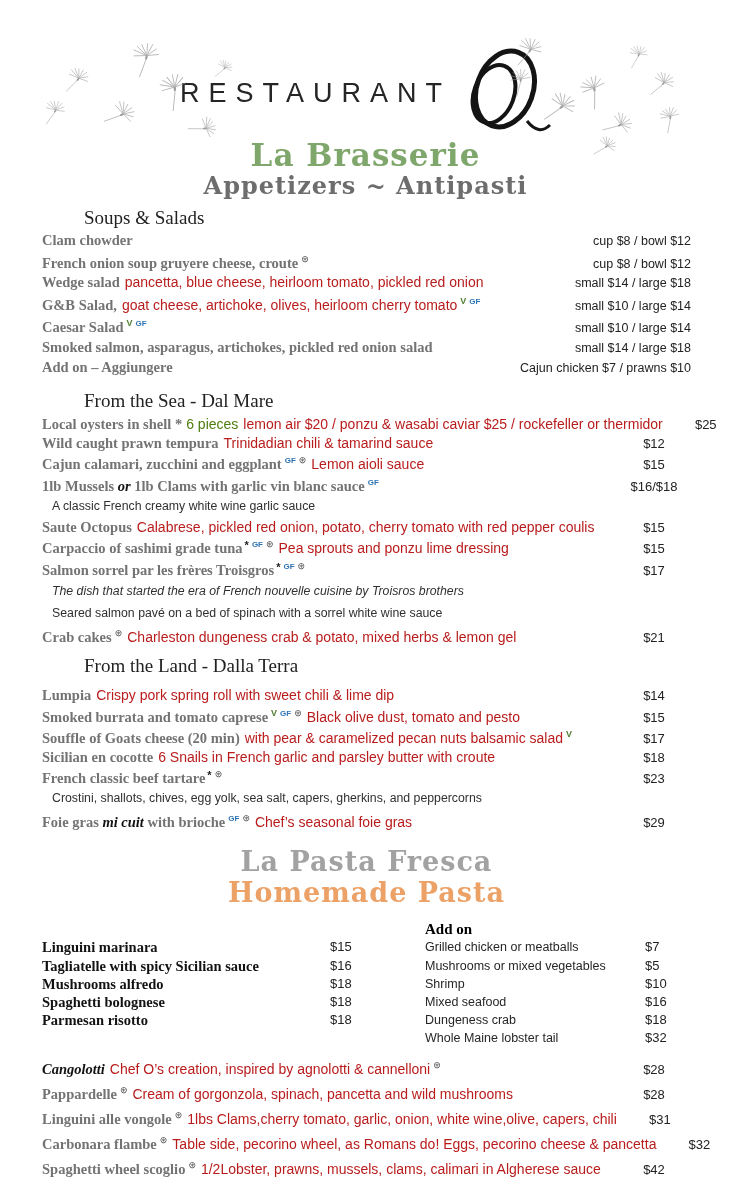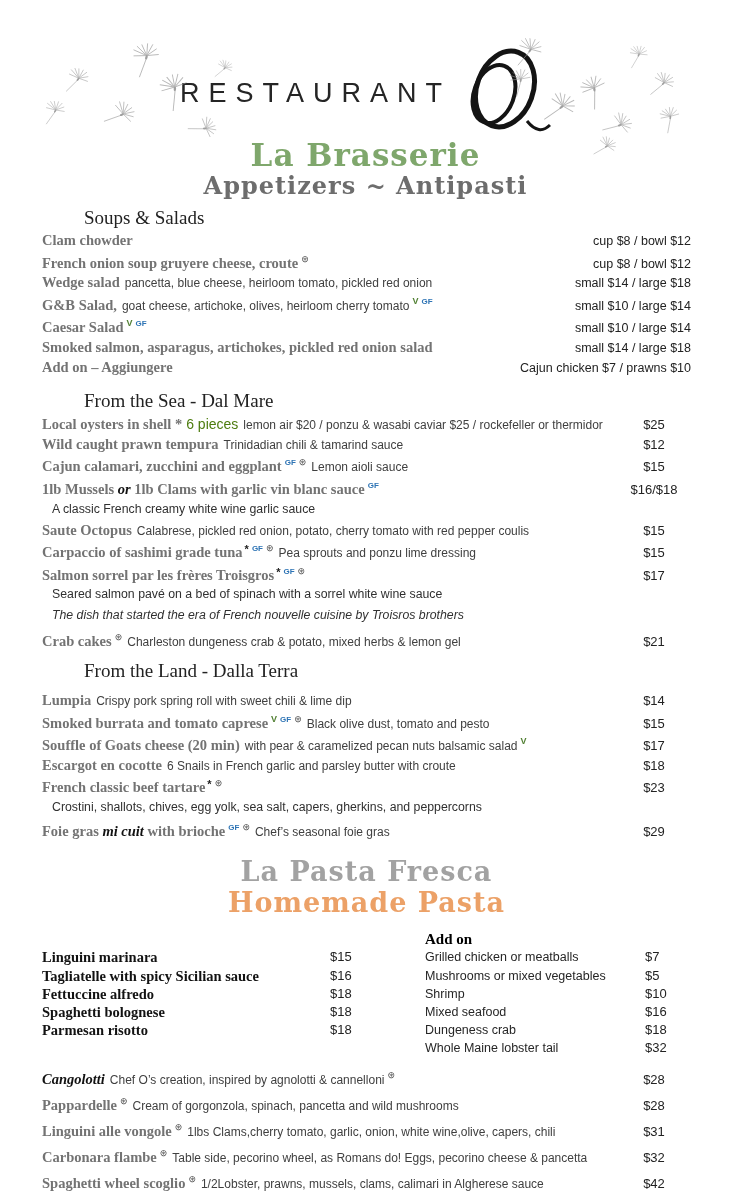--- a/index.html
+++ b/index.html
@@ -39,7 +39,7 @@
 
   .sg-n{font-family:Liberation Serif, serif;font-weight:700;font-size:14.5px;color:#737373;}
   .sg-ni{font-family:"Liberation Serif",serif;font-weight:700;font-style:italic;font-size:14.5px;color:#121212;}
-  .sg-d{font-size:12px;color:#404040;margin-left:5px;}
+  .sg-d{font-size:14px;color:#b91c1c;margin-left:5px;}
   .sg-dl{font-size:14px;color:#4d7c0f;margin-left:4px;}
   .sg-st{font-weight:700;font-size:11px;vertical-align:4px;margin-left:2px;}
   .sg-v{color:#538135;font-weight:700;font-size:9px;vertical-align:6px;margin-left:3px;}

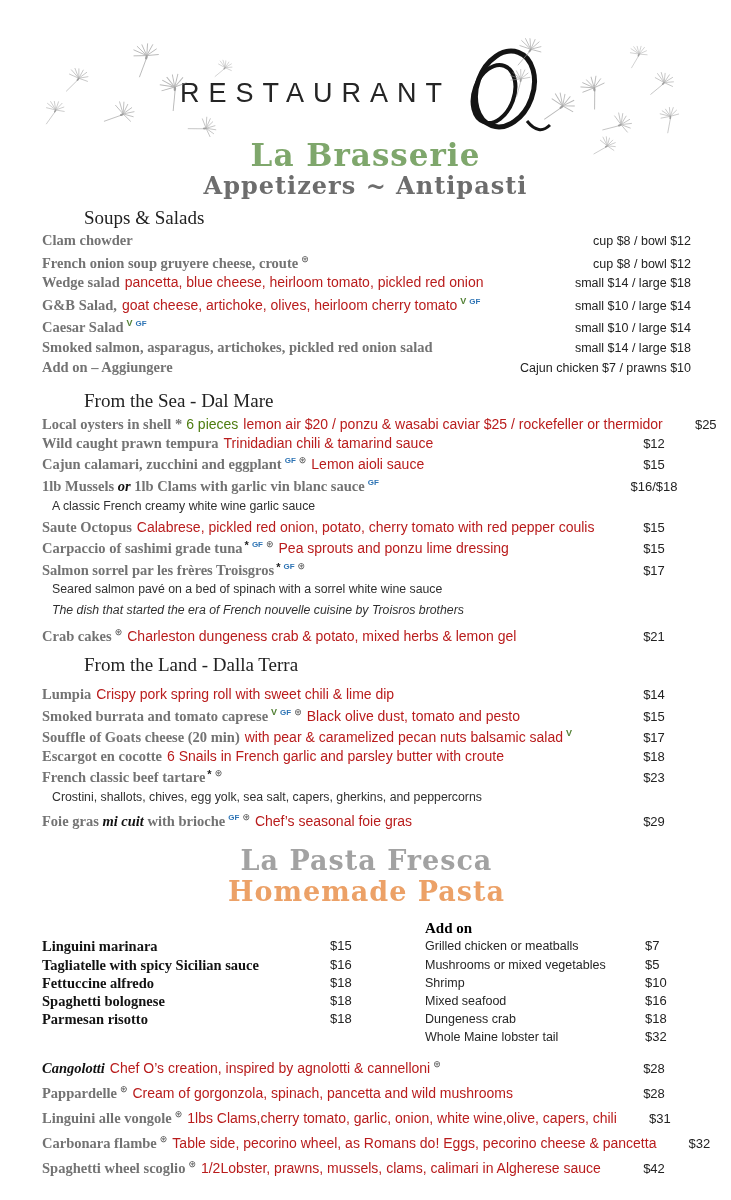--- a/index.html
+++ b/index.html
@@ -380,8 +380,8 @@
             <div class="mleft"><span class="sg-n">Salmon sorrel par les frères Troisgros</span><span class="sg-st">*</span><span class="sg-gf">GF</span><span class="sg-ic">⊛</span></div>
             <div class="mprice">$17</div>
           </div>
+          <div class="msub it">The dish that started the era of French nouvelle cuisine by Troisros brothers</div>
           <div class="msub">Seared salmon pavé on a bed of spinach with a sorrel white wine sauce</div>
-          <div class="msub it">The dish that started the era of French nouvelle cuisine by Troisros brothers</div>
           <div class="mrow">
             <div class="mleft"><span class="sg-n">Crab cakes</span><span class="sg-ic">⊛</span><span class="sg-d">Charleston dungeness crab &amp; potato, mixed herbs &amp; lemon gel</span></div>
             <div class="mprice">$21</div>

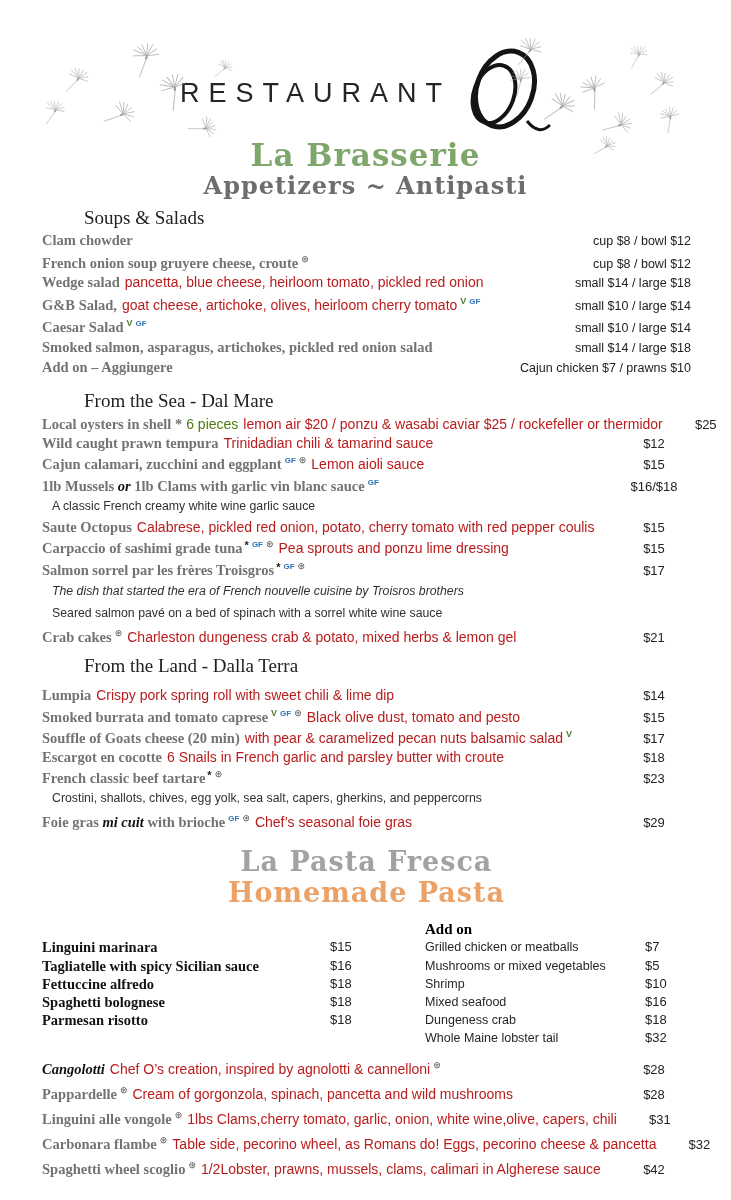--- a/index.html
+++ b/index.html
@@ -405,7 +405,7 @@
             <div class="mprice">$17</div>
           </div>
           <div class="mrow">
-            <div class="mleft"><span class="sg-n">Escargot en cocotte</span><span class="sg-d">6 Snails in French garlic and parsley butter with croute</span></div>
+            <div class="mleft"><span class="sg-n">Sicilian en cocotte</span><span class="sg-d">6 Snails in French garlic and parsley butter with croute</span></div>
             <div class="mprice">$18</div>
           </div>
           <div class="mrow">

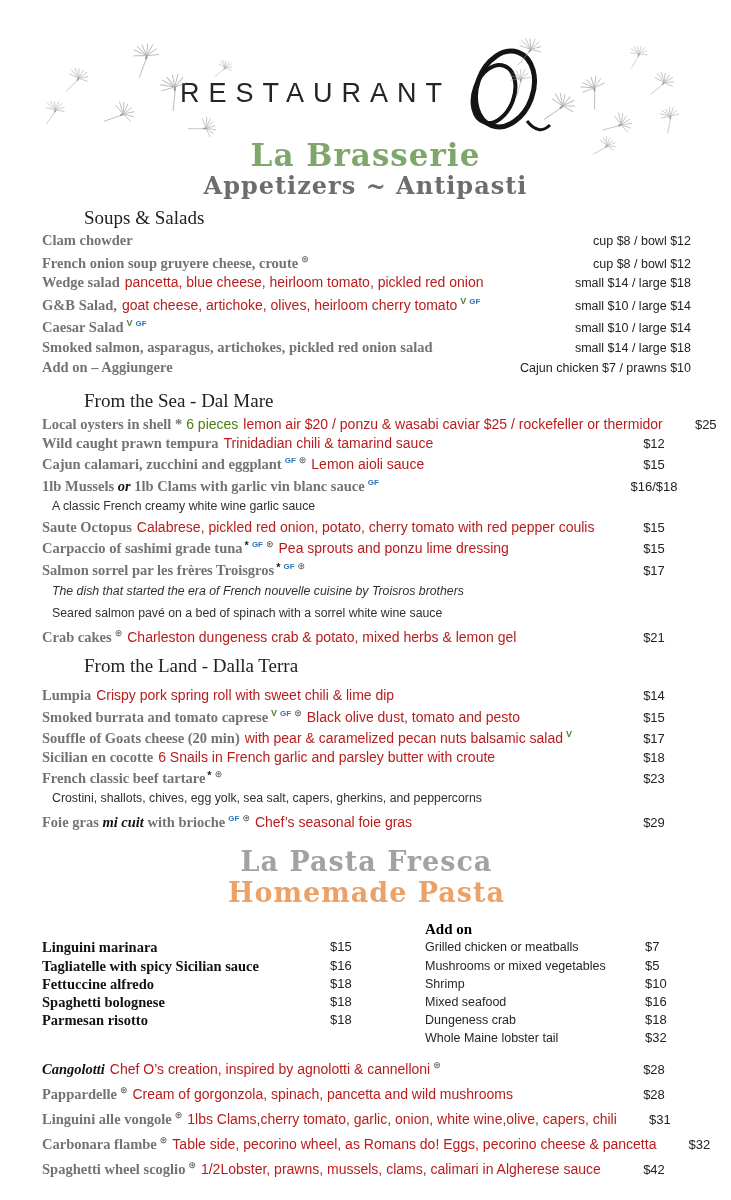--- a/index.html
+++ b/index.html
@@ -434,7 +434,7 @@
             <span class="pprice">$16</span>
           </div>
           <div class="prow">
-            <span class="pname">Fettuccine alfredo</span>
+            <span class="pname">Mushrooms alfredo</span>
             <span class="pprice">$18</span>
           </div>
           <div class="prow">

